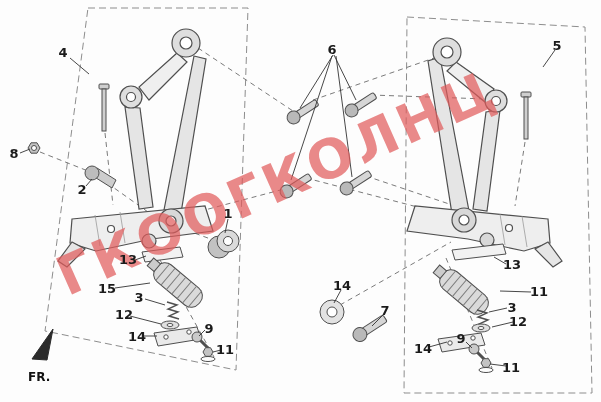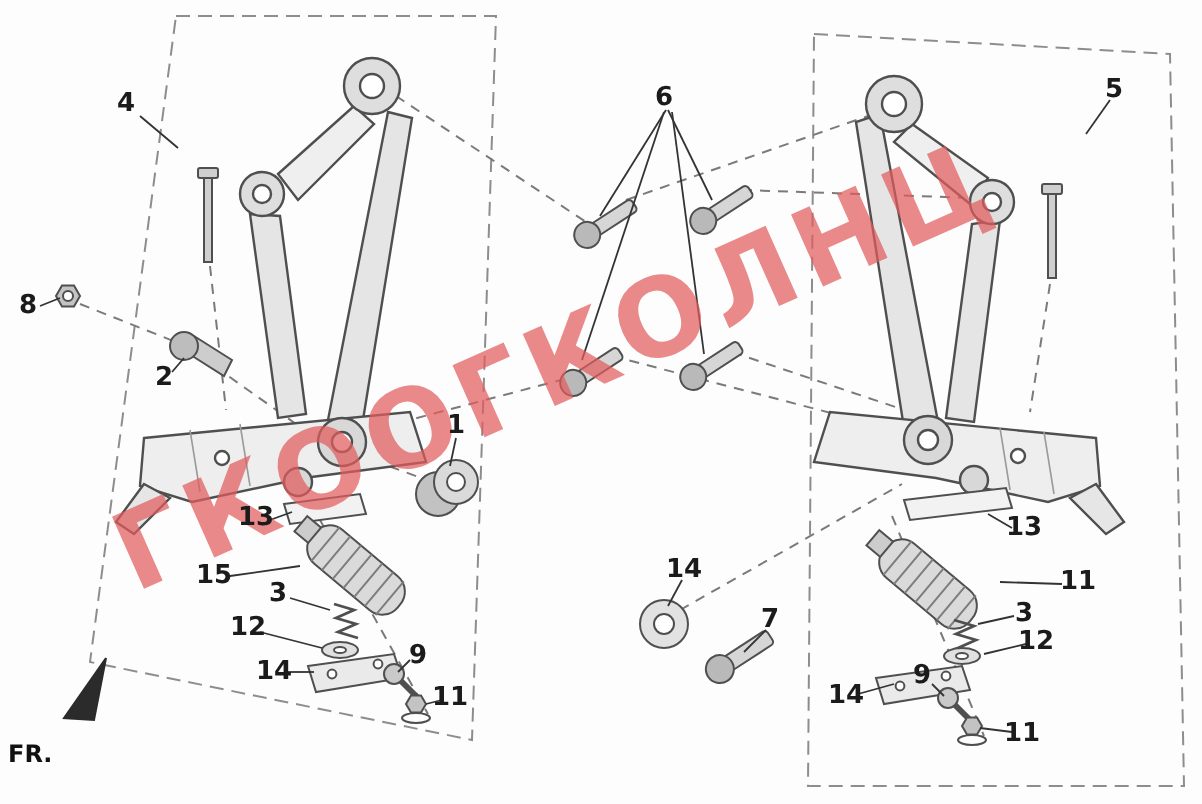--- a/index.html
+++ b/index.html
@@ -20,7 +20,7 @@
     transform:translate(-50%,-50%);white-space:nowrap;
   }
   .fr-label{
-    position:absolute;left:4px;top:370px;z-index:3;
+    position:absolute;left:28px;top:370px;z-index:3;
     font-size:12px;font-weight:bold;color:#111;
   }
 </style>

